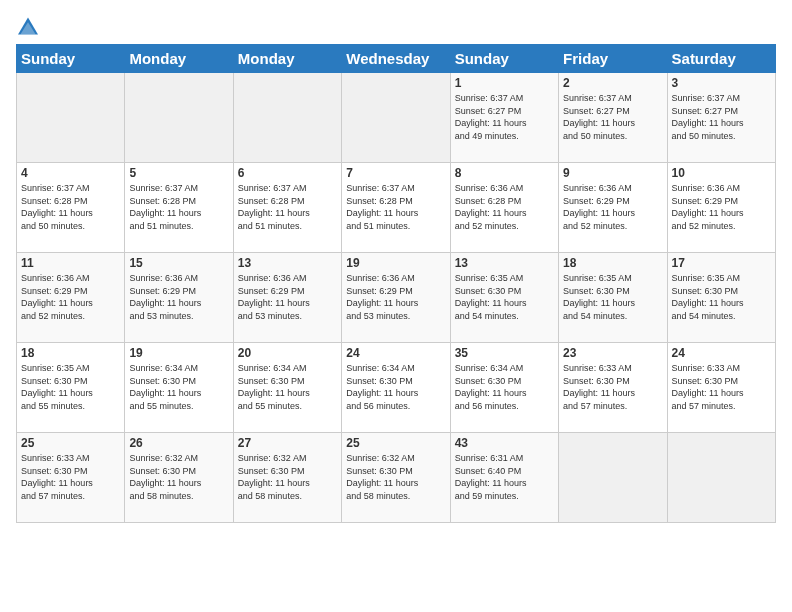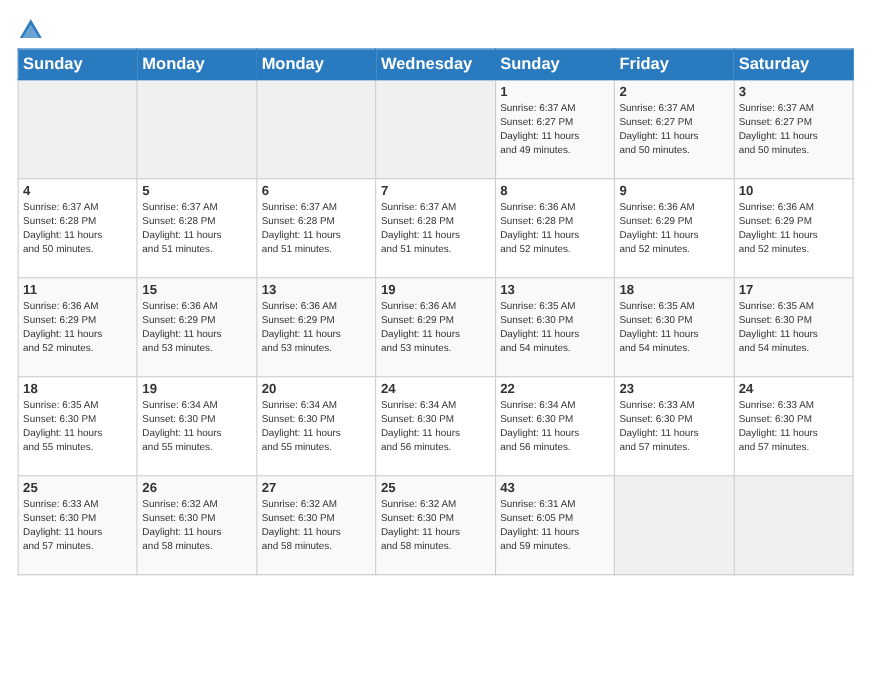--- a/index.html
+++ b/index.html
@@ -272,7 +272,7 @@
 and 56 minutes.</div>
         </td>
         <td>
-          <span class="day-number">22</span>
+          <span class="day-number">35</span>
           <div class="day-info" style="white-space: pre-line;">Sunrise: 6:34 AM
 Sunset: 6:30 PM
 Daylight: 11 hours

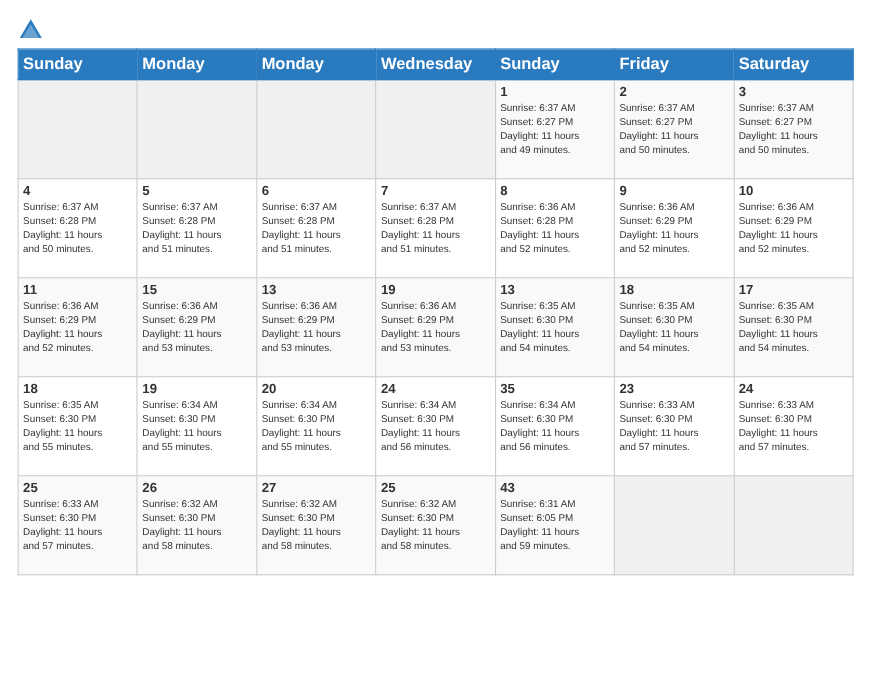--- a/index.html
+++ b/index.html
@@ -325,7 +325,7 @@
         <td>
           <span class="day-number">43</span>
           <div class="day-info" style="white-space: pre-line;">Sunrise: 6:31 AM
-Sunset: 6:05 PM
+Sunset: 6:40 PM
 Daylight: 11 hours
 and 59 minutes.</div>
         </td>

